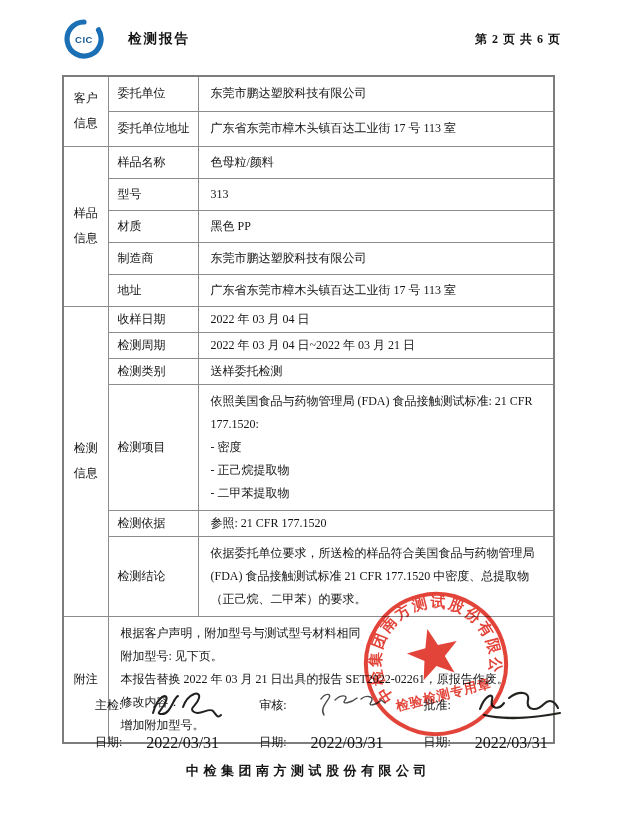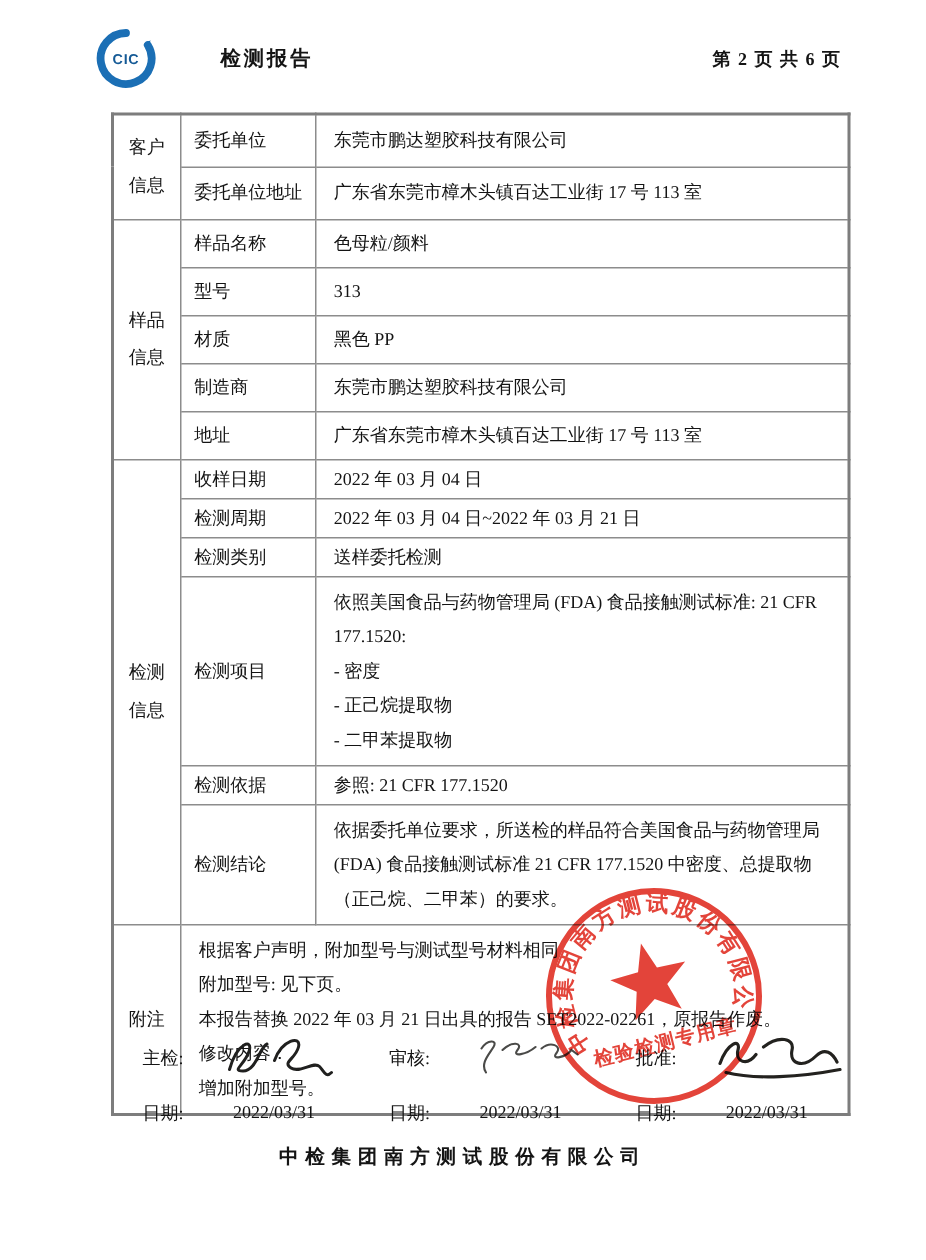--- a/index.html
+++ b/index.html
@@ -13,7 +13,7 @@
 
   
   .hdr { position:absolute; top:16px; left:64px; right:56px; height:46px;
-         display:flex; align-items:center;gap:19px; }
+         display:flex; align-items:center; }
   .hdr .logo { width:40px; height:40px; flex:0 0 auto; }
   .hdr .rpt-title { margin-left:24px; font-size:13.5px; font-weight:bold; letter-spacing:2px; }
   .hdr .rpt-no { margin-left:58px; font-size:12px; font-weight:bold; }

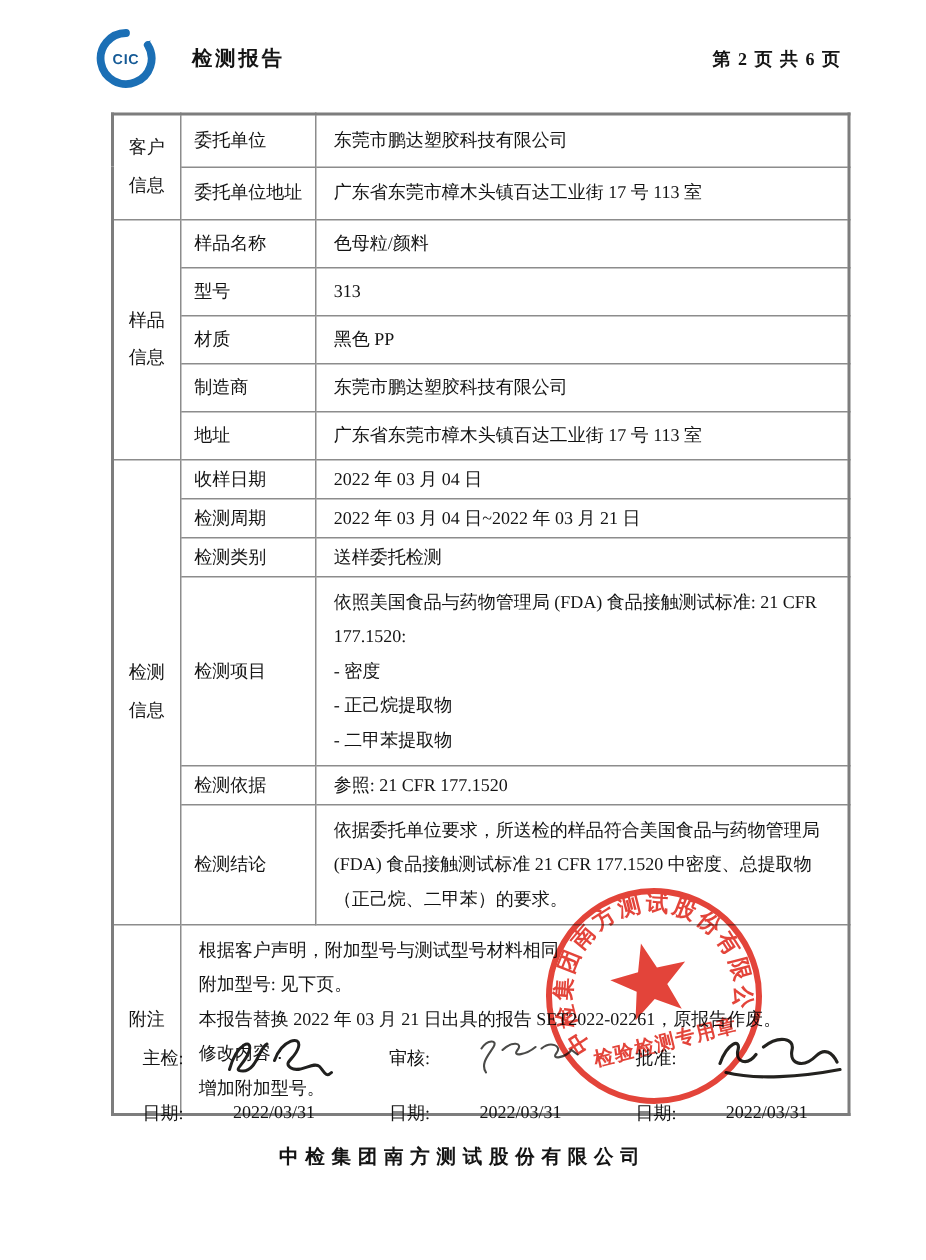--- a/index.html
+++ b/index.html
@@ -20,7 +20,7 @@
   .hdr .pg { margin-left:auto; font-size:12px; font-weight:bold; letter-spacing:1px; }
 
   
-  table.rpt { position:absolute; top:75px; left:74px; width:493px;
+  table.rpt { position:absolute; top:75px; left:62px; width:493px;
               border-collapse:collapse; font-size:12px; table-layout:fixed; }
   table.rpt { border:2px solid #7d7d7d; }
   table.rpt td { border:1px solid #8c8c8c; vertical-align:middle; }

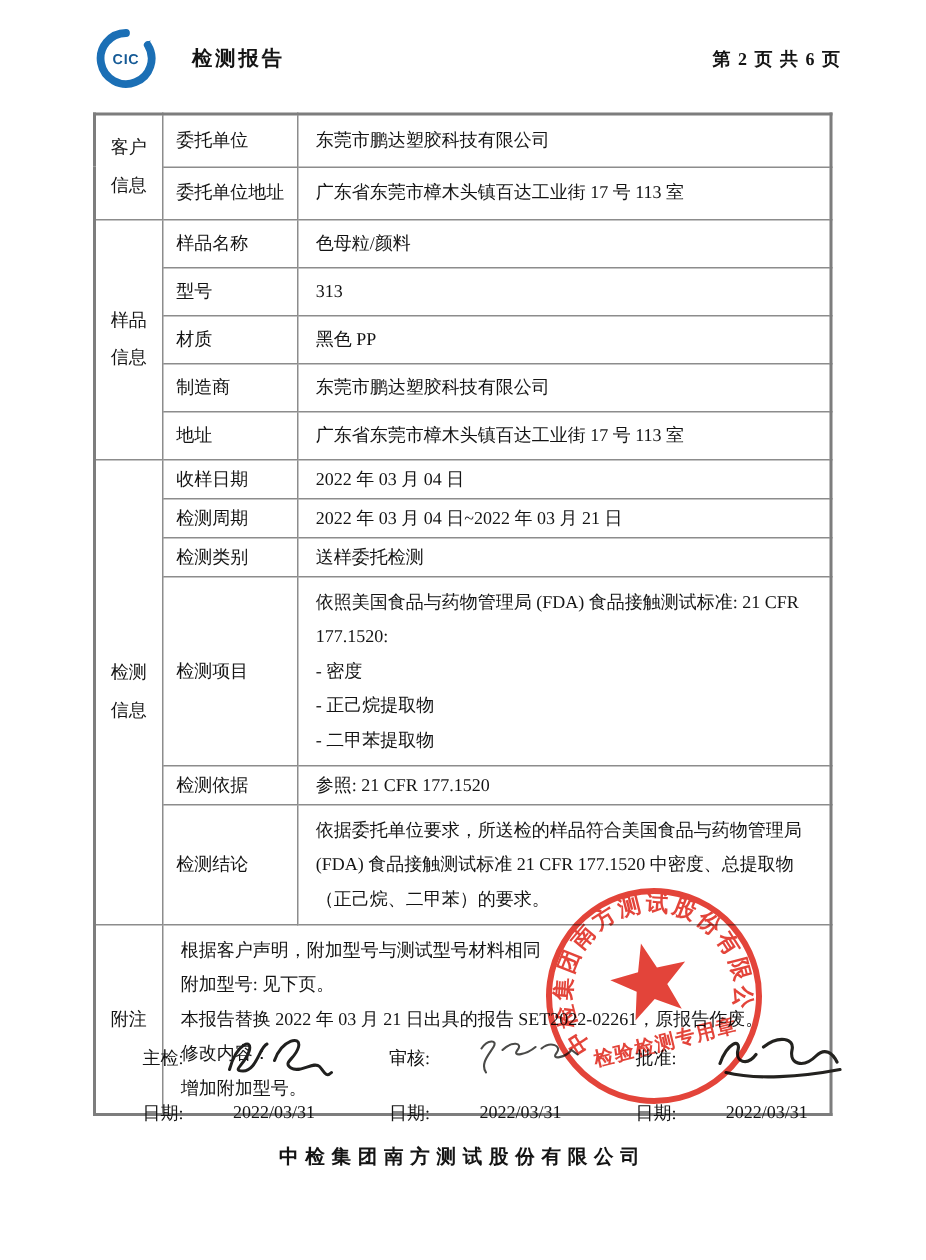--- a/index.html
+++ b/index.html
@@ -41,7 +41,7 @@
   .sig-row svg { flex:0 0 auto; margin-left:4px; }
   .date-row { display:flex; align-items:flex-start; height:24px; margin-top:8px; padding-left:13px; }
   .date-row .lbl { font-size:12px; flex:0 0 44px; }
-  .date-row .dt { flex:1; text-align:center; font-size:12px; }
+  .date-row .dt { flex:1; text-align:center; font-size:16px; }
 
   
   .stamp { position:absolute; left:360px; top:588px; width:152px; height:152px;

